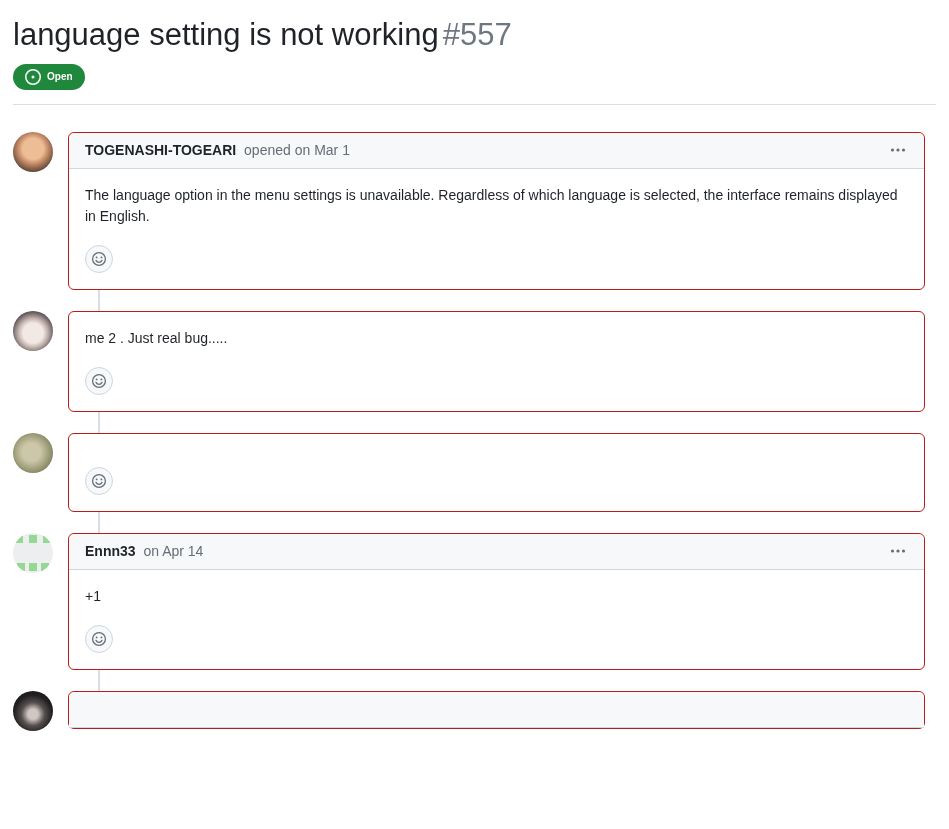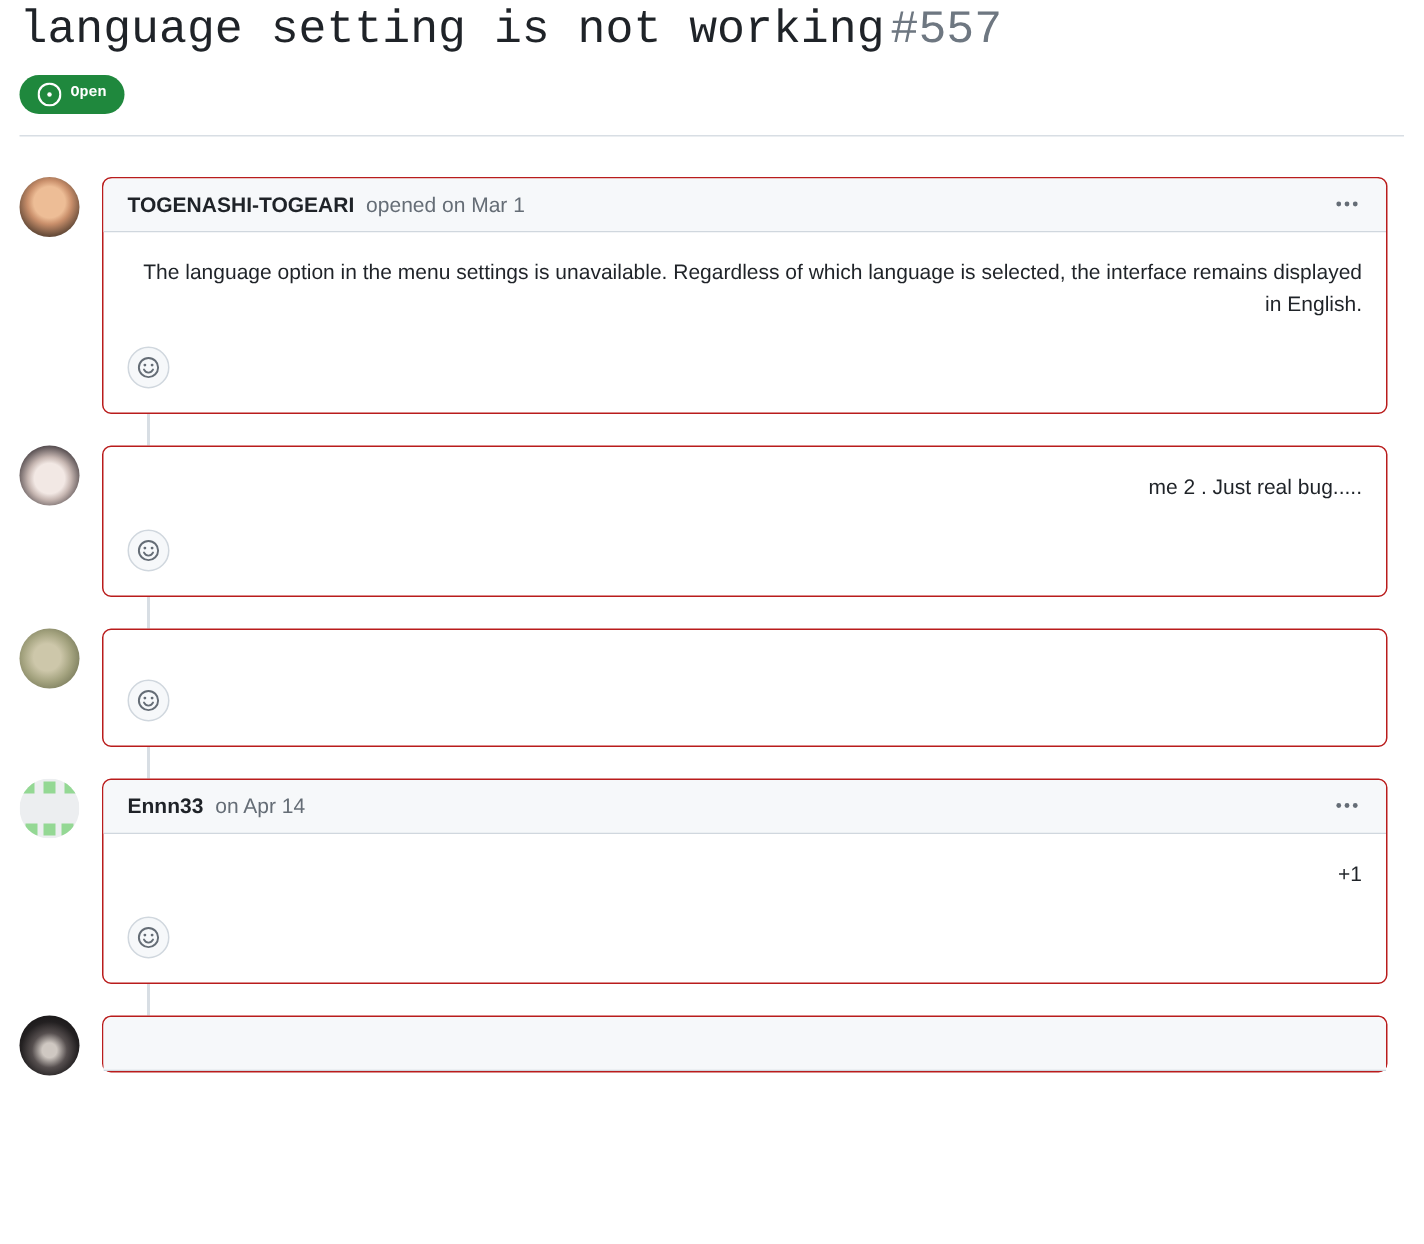--- a/index.html
+++ b/index.html
@@ -11,7 +11,7 @@
   }
 
   
-  .issue-header { padding: 2px 24px 0 13px; font-family: Liberation Mono, monospace; }
+  .issue-header { padding: 16px 24px 0 13px; }
   .issue-title {
     font-size: 31px;
     font-weight: 400;

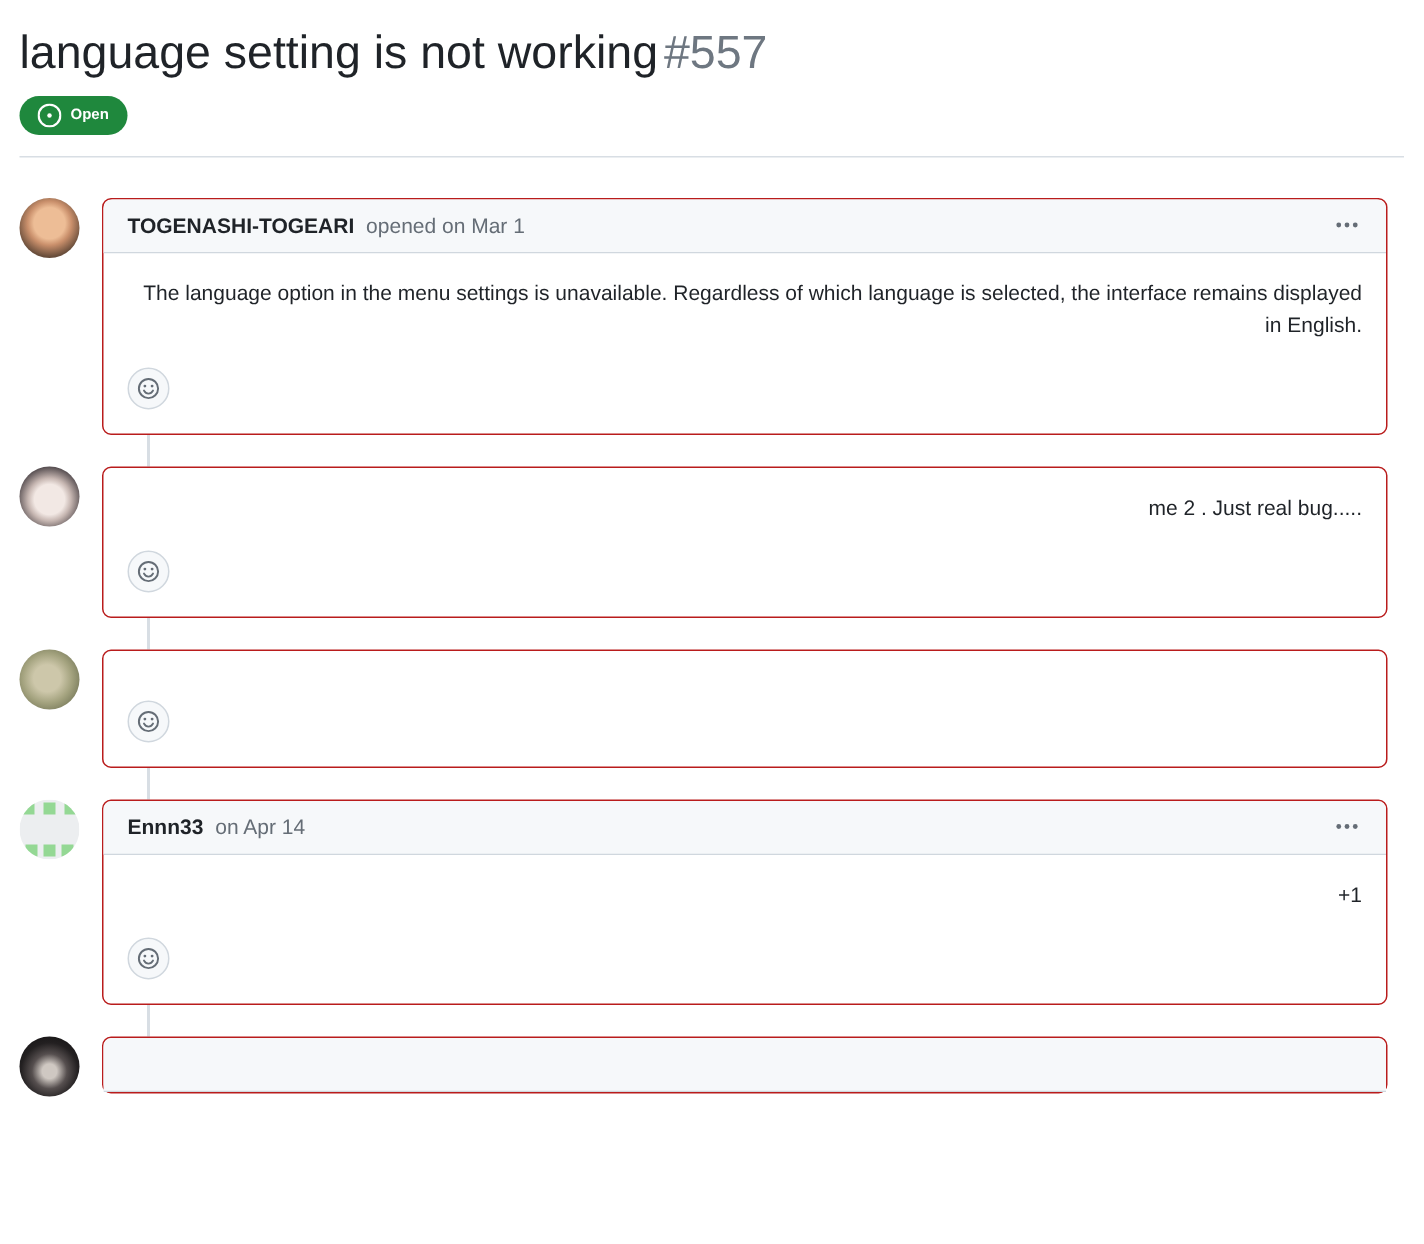--- a/index.html
+++ b/index.html
@@ -82,7 +82,7 @@
     cursor: pointer;
   }
   .comment-body { padding: 16px; line-height: 1.55; color: #1f2328; }
-  .body-line { min-height: 21px; text-align: right; }
+  .body-line { min-height: 21px; }
   .reaction-btn {
     margin-top: 17px;
     width: 28px;

